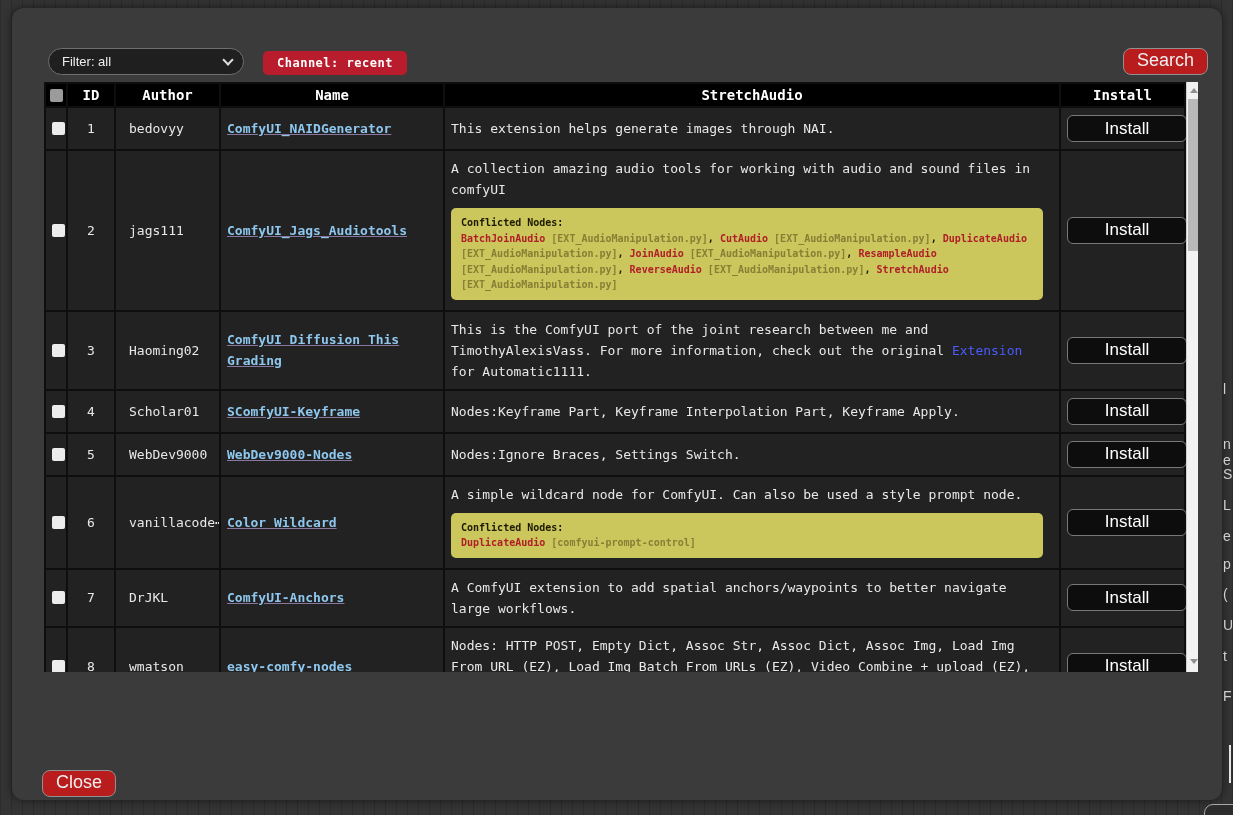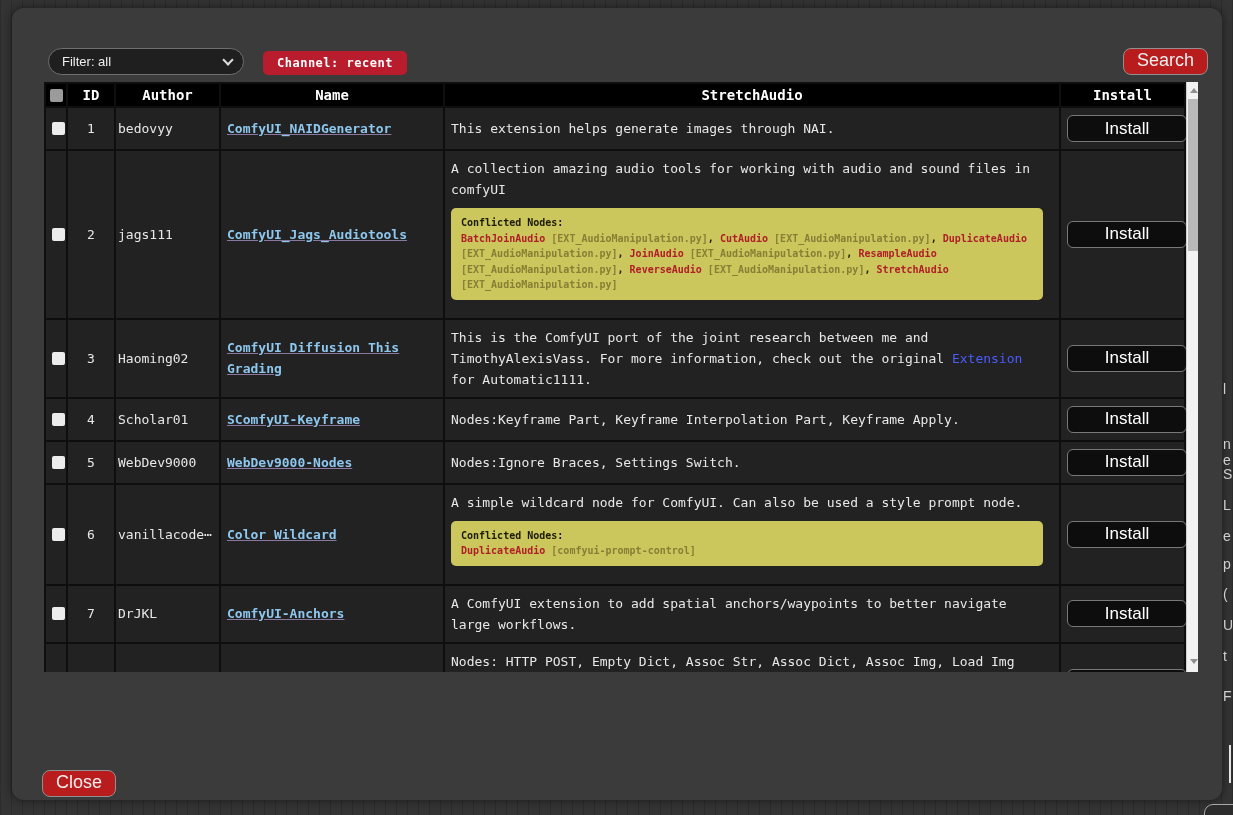--- a/index.html
+++ b/index.html
@@ -69,7 +69,7 @@
     padding:7px 6px;vertical-align:middle;
   }
   td.cell-id{text-align:center}
-  td.cell-author{padding-left:2px;overflow:hidden;white-space:nowrap}
+  td.cell-author{padding-left:13px;overflow:hidden;white-space:nowrap}
   td.cell-name{font-weight:bold}
   td.cell-name a{color:var(--link-blue);text-decoration:underline;text-decoration-color:#8878a0;cursor:pointer}
   td.cell-desc{padding-left:6px;padding-right:12px}

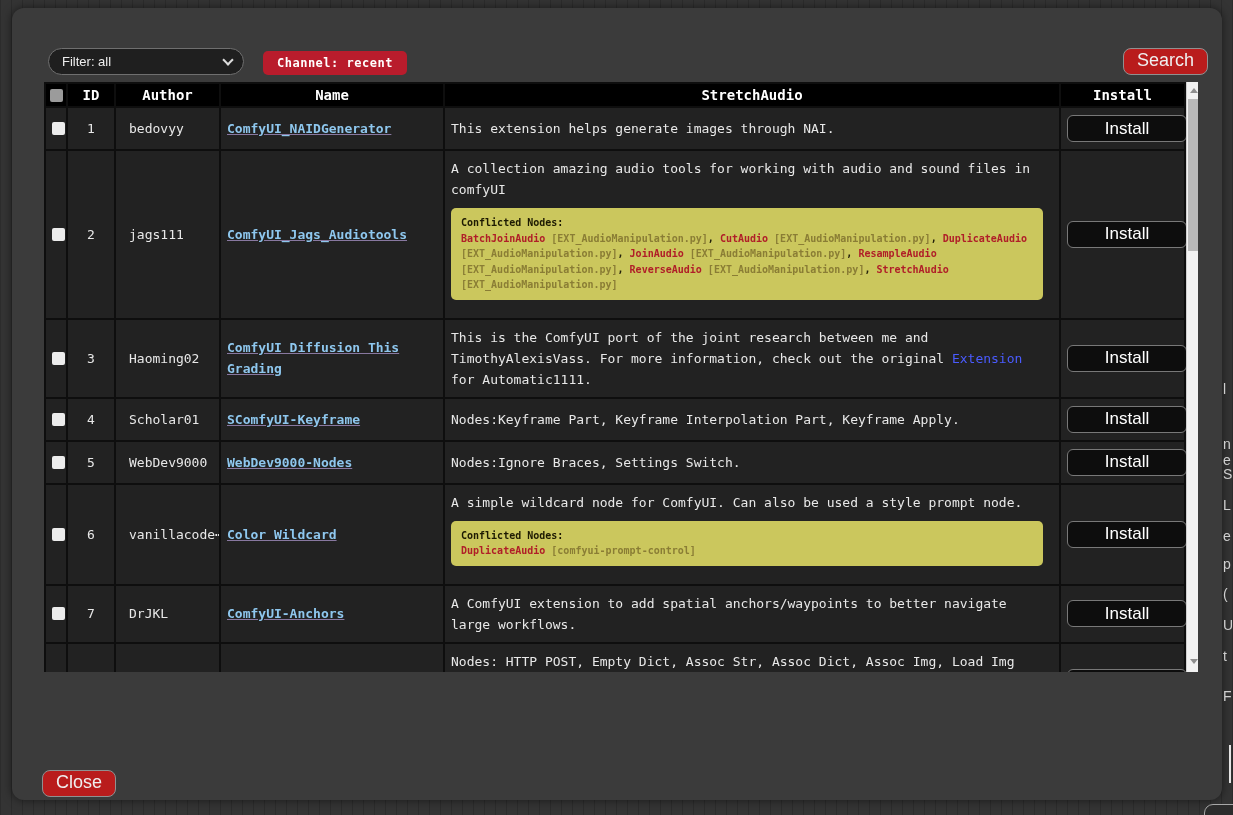--- a/index.html
+++ b/index.html
@@ -84,7 +84,7 @@
   .checkbox.header{background:#9b9b9b}
   .conflict-box{
     background:var(--conflict-bg);border-radius:5px;
-    margin:8px 4px 11px 0;padding:7px 10px;
+    margin:8px 4px 3px 0;padding:7px 10px;
     font:bold 10px/15.5px "DejaVu Sans Mono",monospace;color:#23200a;
   }
   .conflict-title{color:#1d1a02;display:block}

